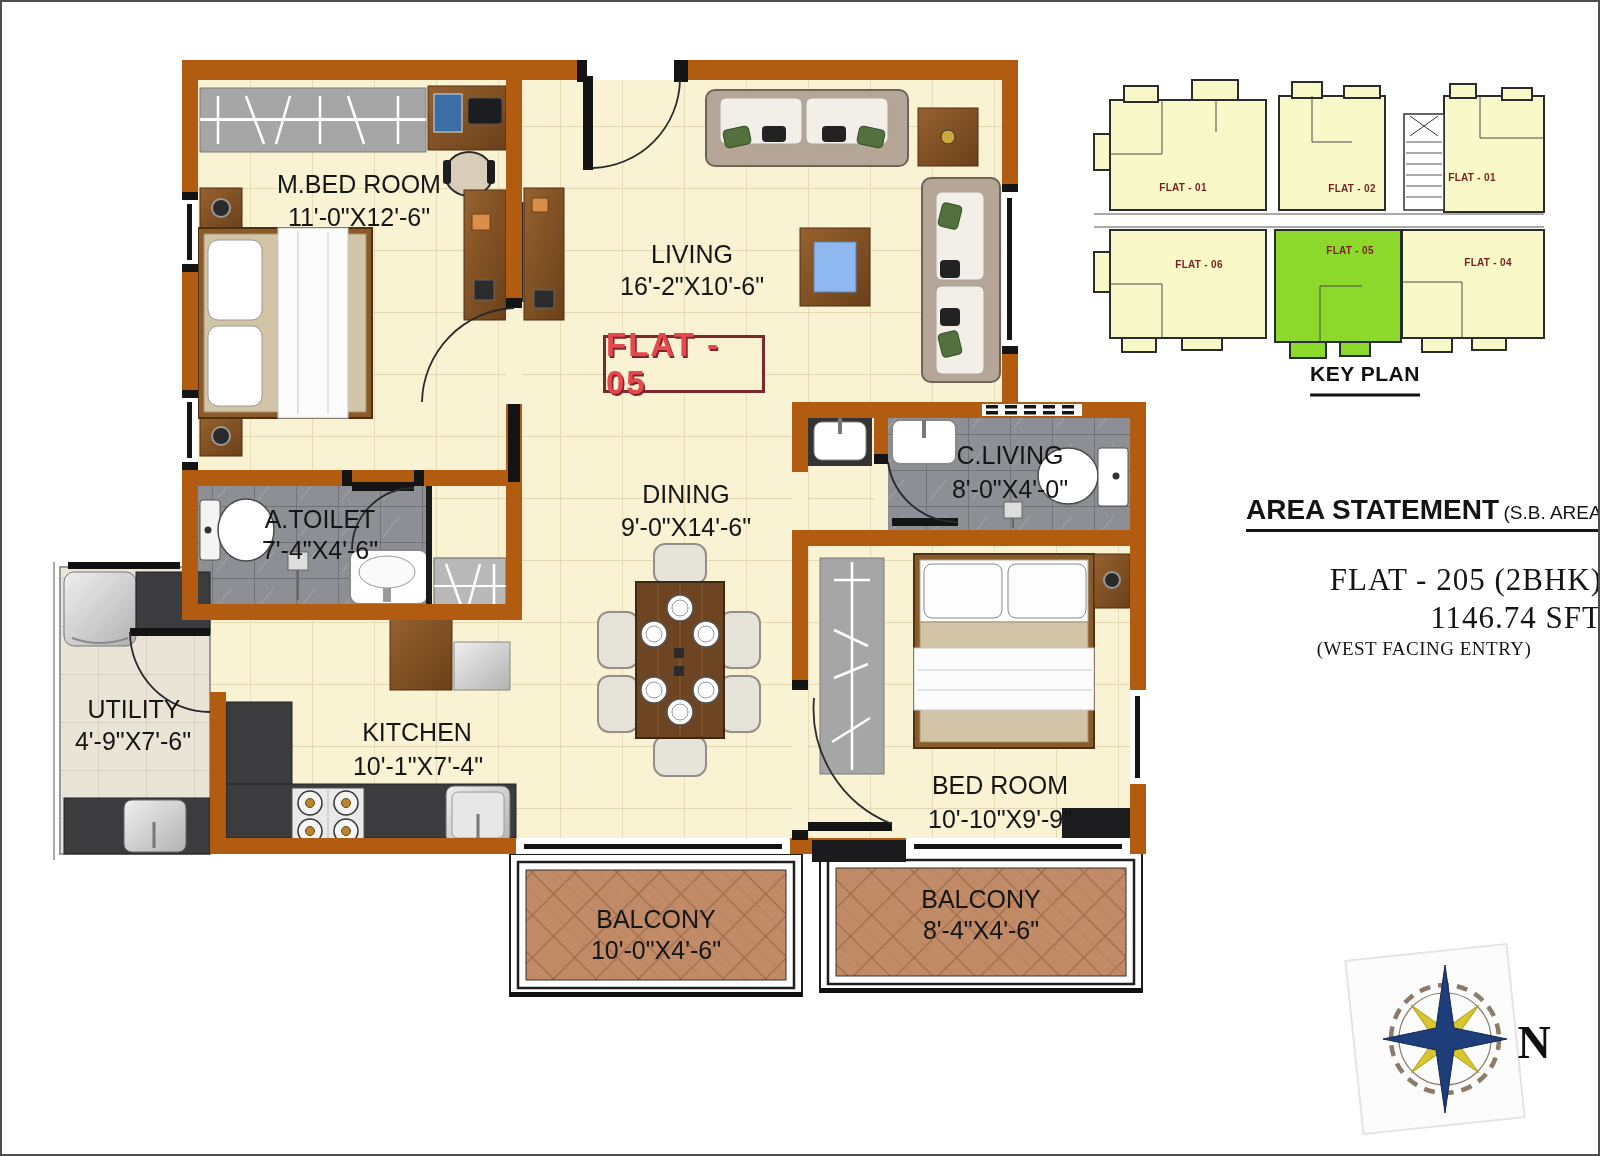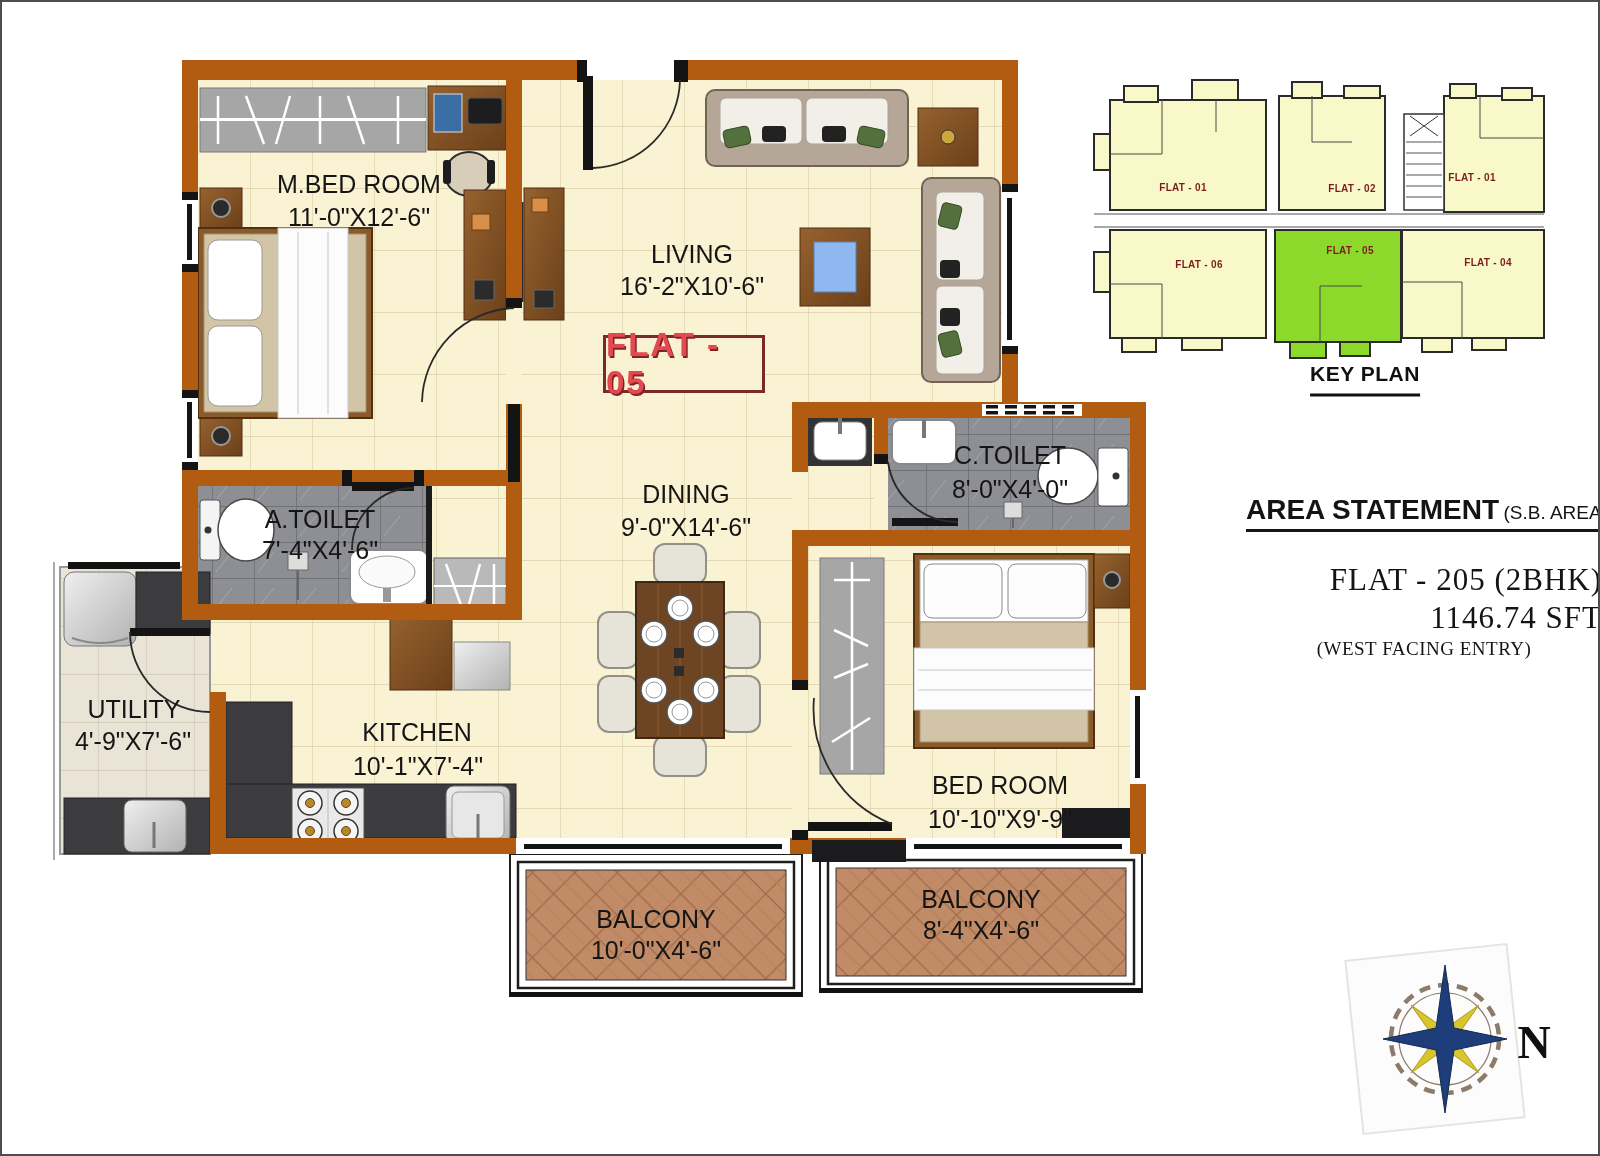--- a/index.html
+++ b/index.html
@@ -504,7 +504,7 @@
 <div class="lbl" style="left:684px;top:525px;">9'-0"X14'-6"</div>
 <div class="lbl" style="left:318px;top:517px;">A.TOILET</div>
 <div class="lbl" style="left:318px;top:548px;">7'-4"X4'-6"</div>
-<div class="lbl" style="left:1008px;top:453px;">C.TOILET</div>
+<div class="lbl" style="left:1008px;top:453px;">C.LIVING</div>
 <div class="lbl" style="left:1008px;top:487px;">8'-0"X4'-0"</div>
 <div class="lbl" style="left:415px;top:730px;">KITCHEN</div>
 <div class="lbl" style="left:416px;top:764px;">10'-1"X7'-4"</div>

